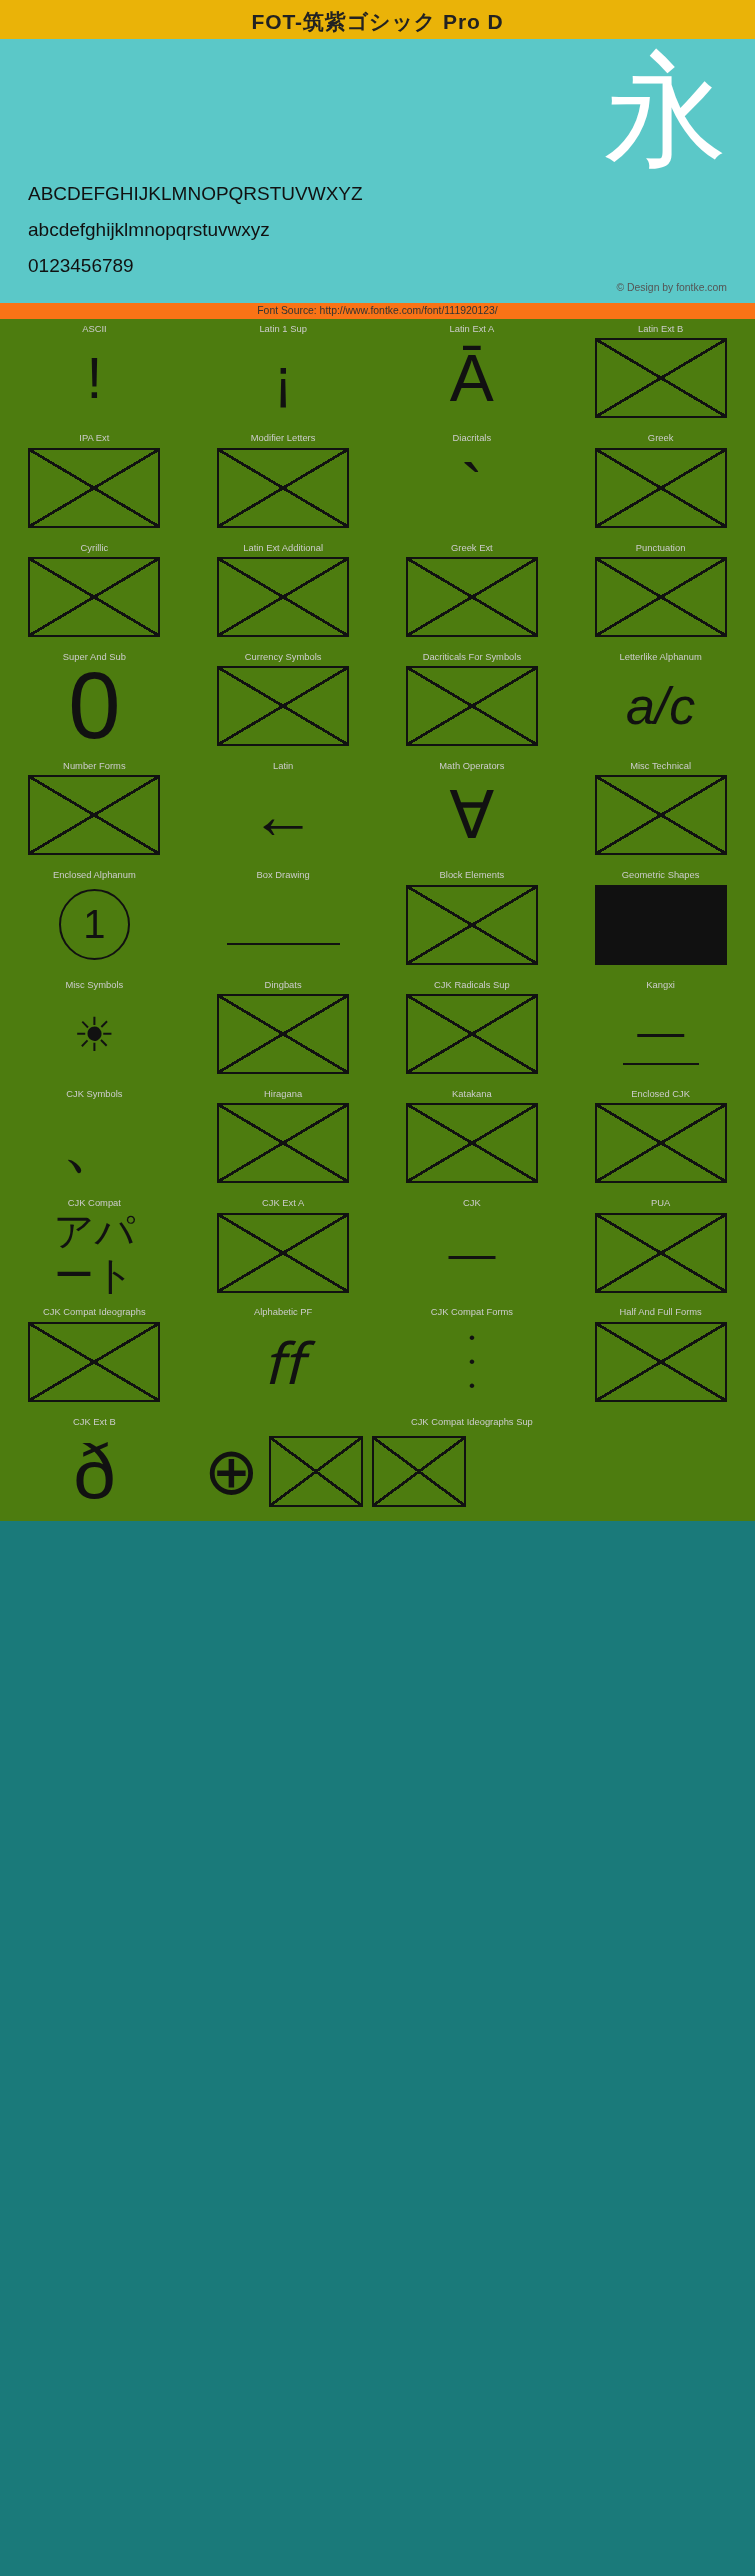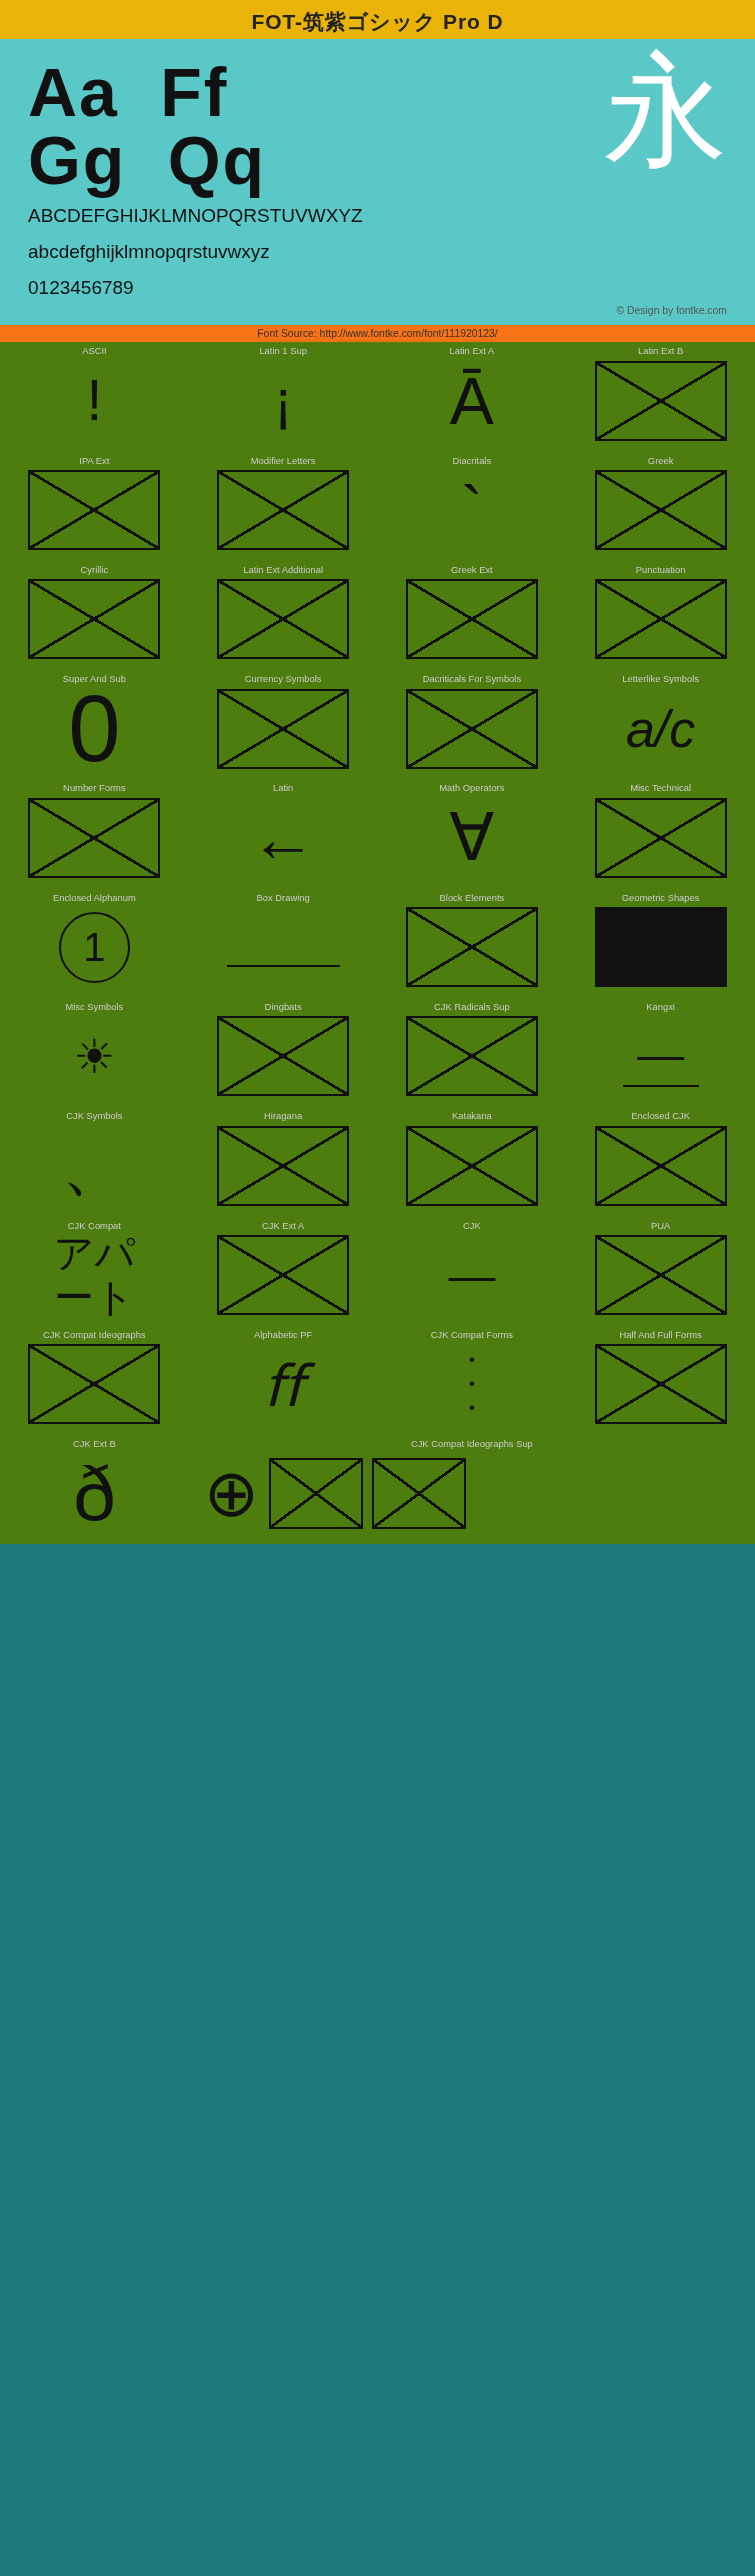--- a/index.html
+++ b/index.html
@@ -193,10 +193,6 @@
 
 <div class="hero">
   <div class="hero-top">
-    <div class="hero-latin">
-      <div class="row1">Aa &nbsp;Ff</div>
-      <div class="row2">Gg &nbsp;Qq</div>
-    </div>
     <div class="hero-kanji">永</div>
   </div>
   <div class="hero-alphabet">ABCDEFGHIJKLMNOPQRSTUVWXYZ</div>

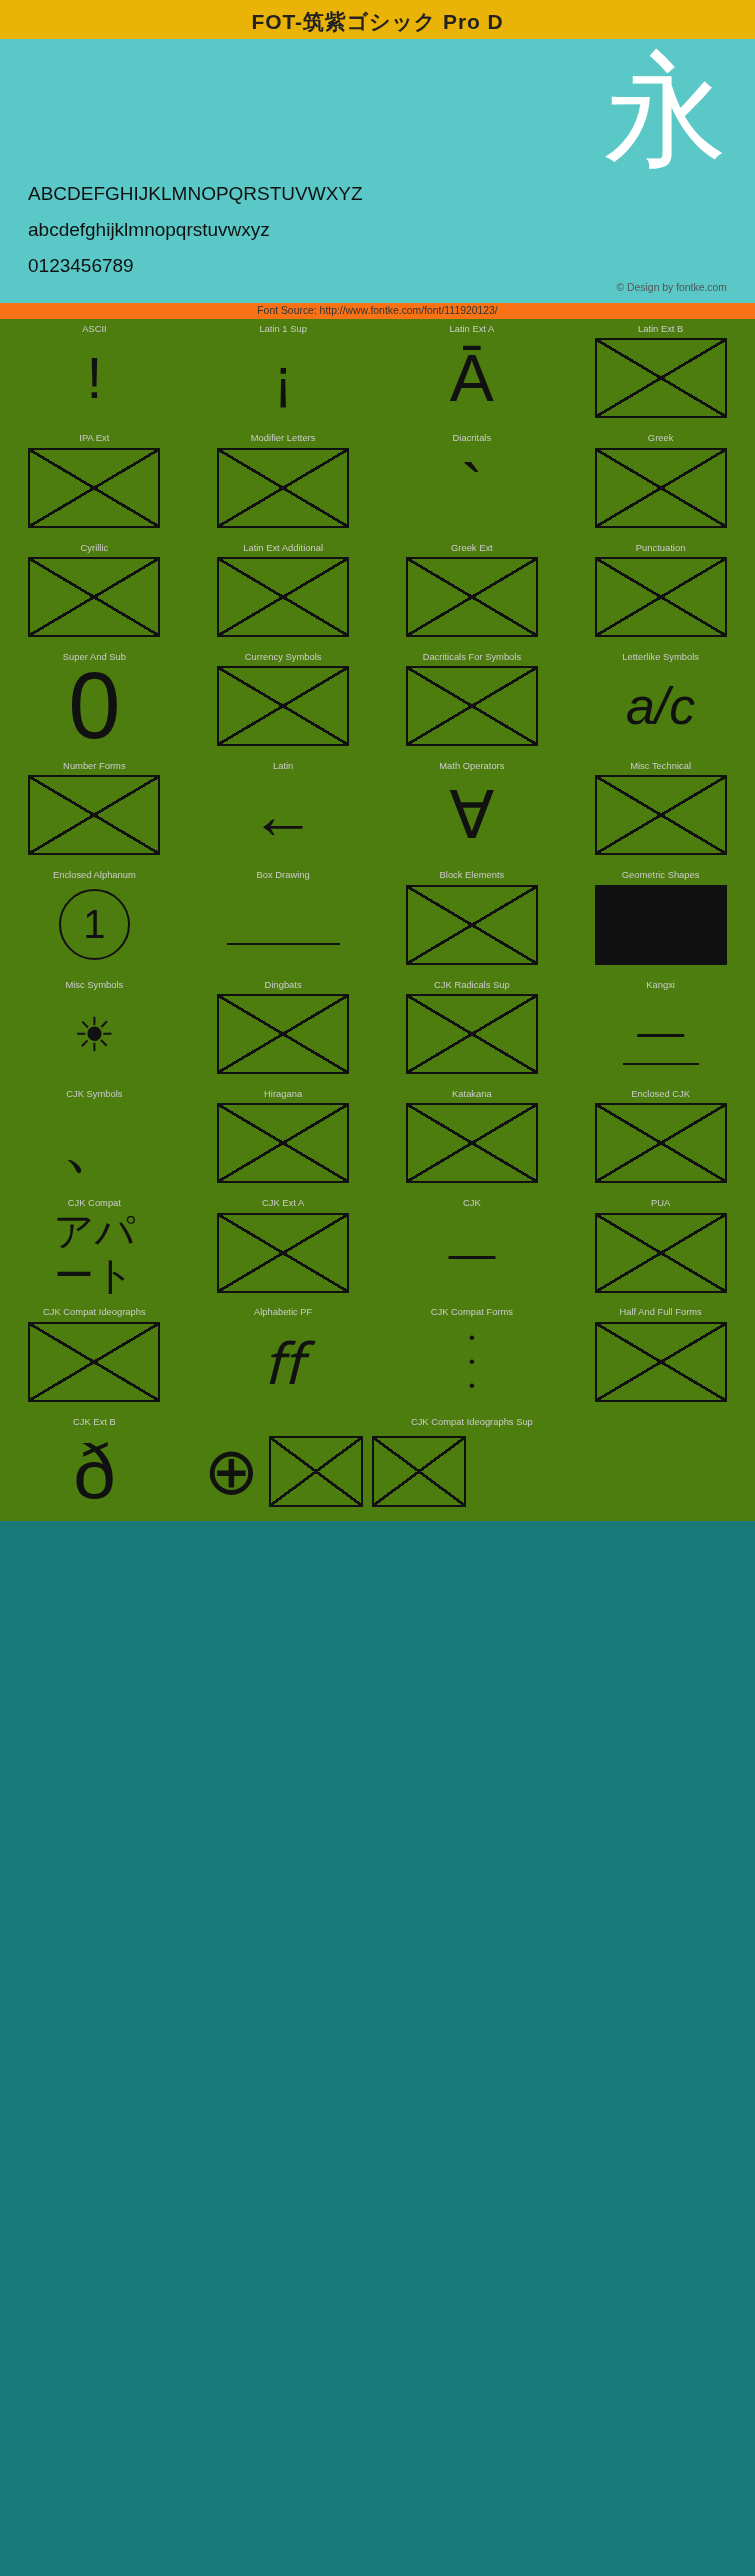--- a/index.html
+++ b/index.html
@@ -299,7 +299,7 @@
     </div>
   </div>
   <div class="cell">
-    <div class="cell-label">Letterlike Symbols</div>
+    <div class="cell-label">Letterlike Alphanum</div>
     <div class="cell-symbol">
       <span style="font-size:52px;color:#111;font-style:italic;">a/c</span>
     </div>

